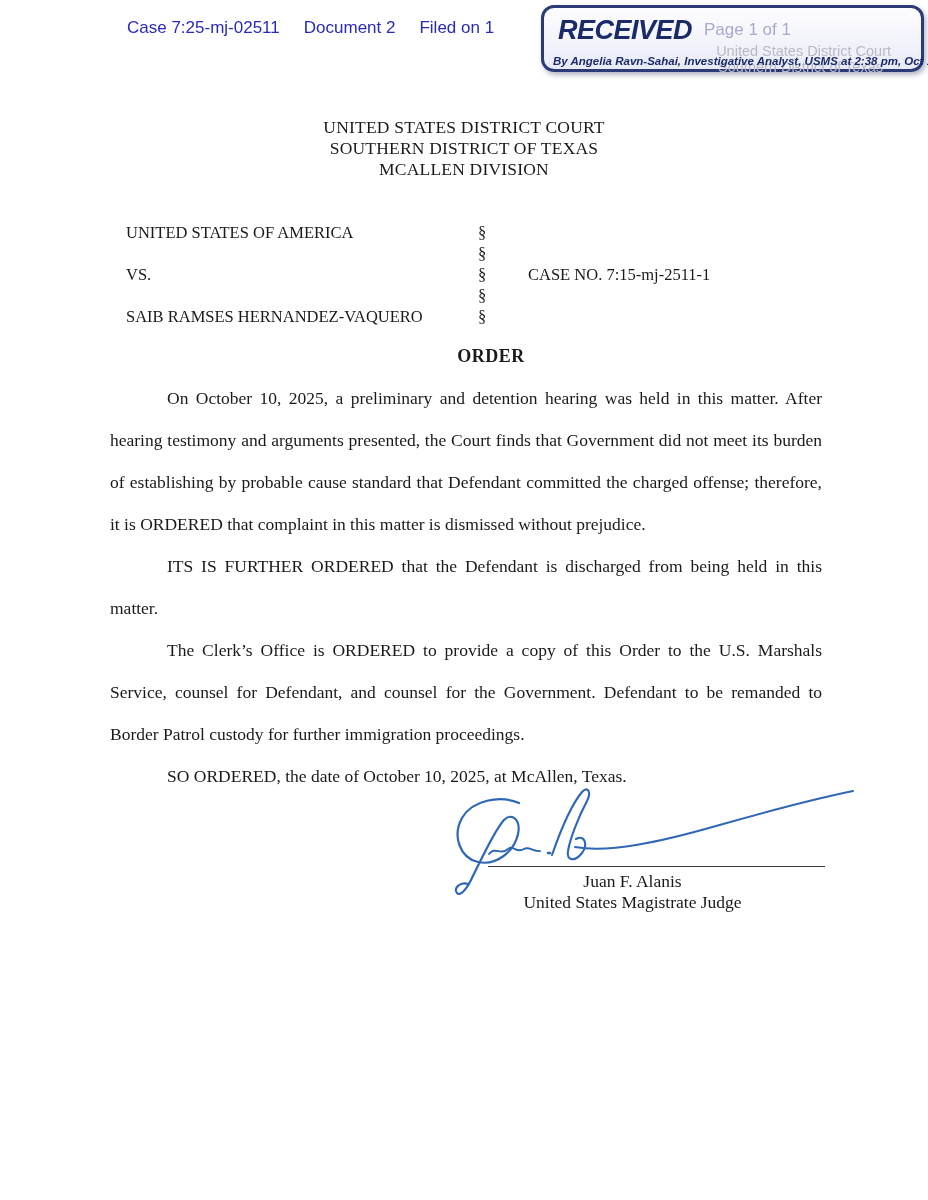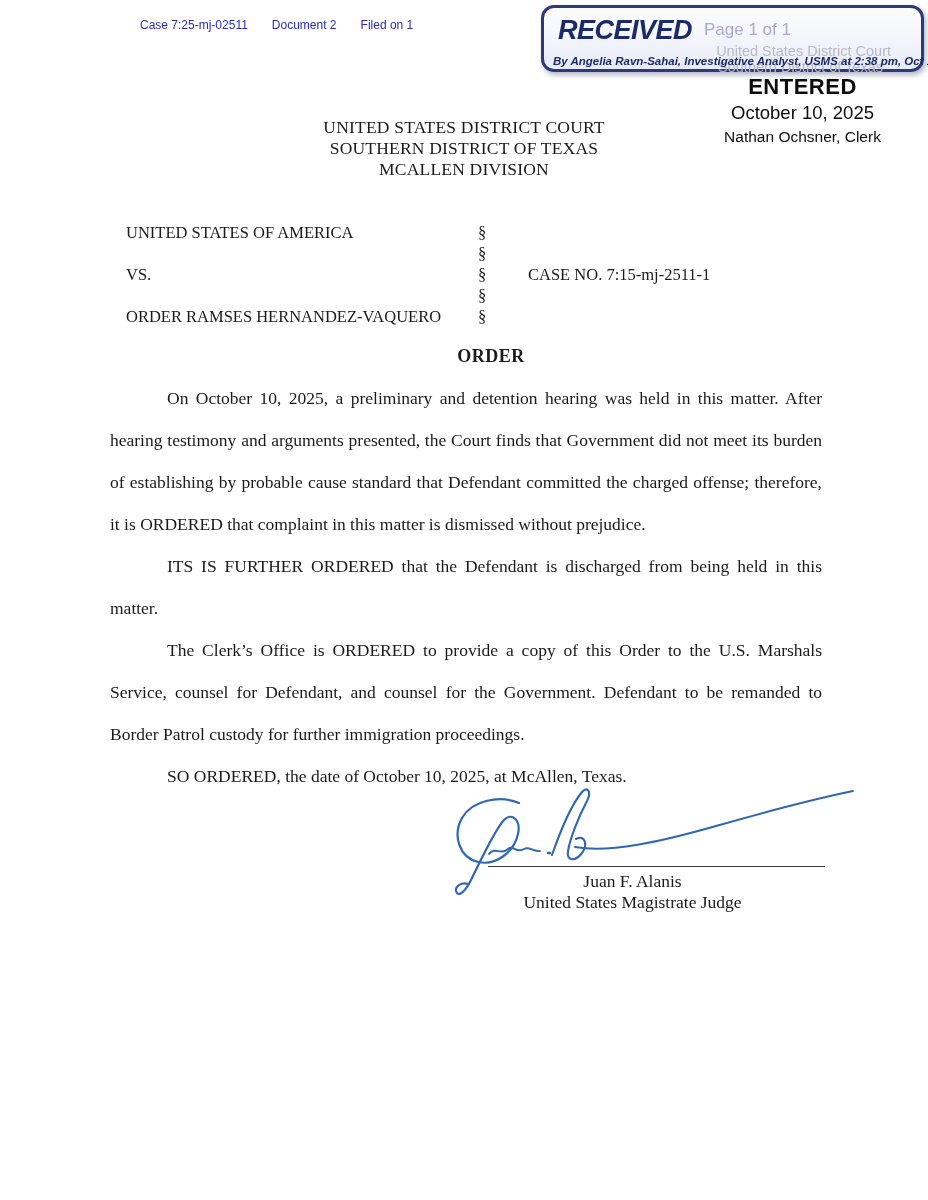--- a/index.html
+++ b/index.html
@@ -11,9 +11,9 @@
   }
   
   .ecf-header {
-    position:absolute; top:18px; left:140px; display:flex; gap:24px;
+    position:absolute; top:18px; left:127px; display:flex; gap:24px;
     font-family:"Liberation Sans","DejaVu Sans",sans-serif;
-    font-size:12px; color:#2a2aba; white-space:nowrap;
+    font-size:17px; color:#2a2aba; white-space:nowrap;
   }
   
   .stamp {

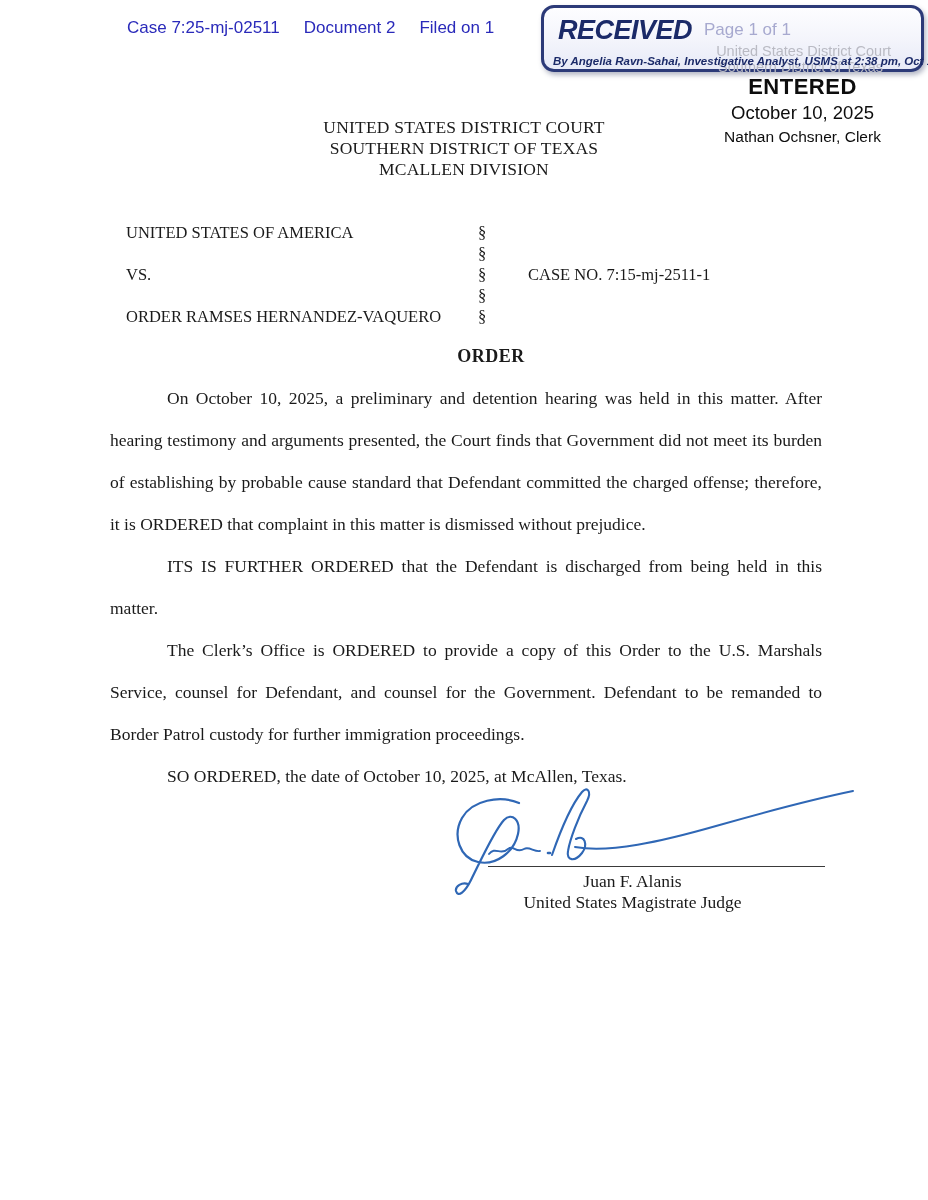--- a/index.html
+++ b/index.html
@@ -107,11 +107,6 @@
     <span class="byline">By Angelia Ravn-Sahai, Investigative Analyst, USMS at 2:38 pm, Oct 10, 2025</span>
   </div>
 
-  <div class="entered">
-    <div class="entered-title">ENTERED</div>
-    <div class="entered-date">October 10, 2025</div>
-    <div class="entered-clerk">Nathan Ochsner, Clerk</div>
-  </div>
 
   <div class="court-heading">
     <div>UNITED STATES DISTRICT COURT</div>

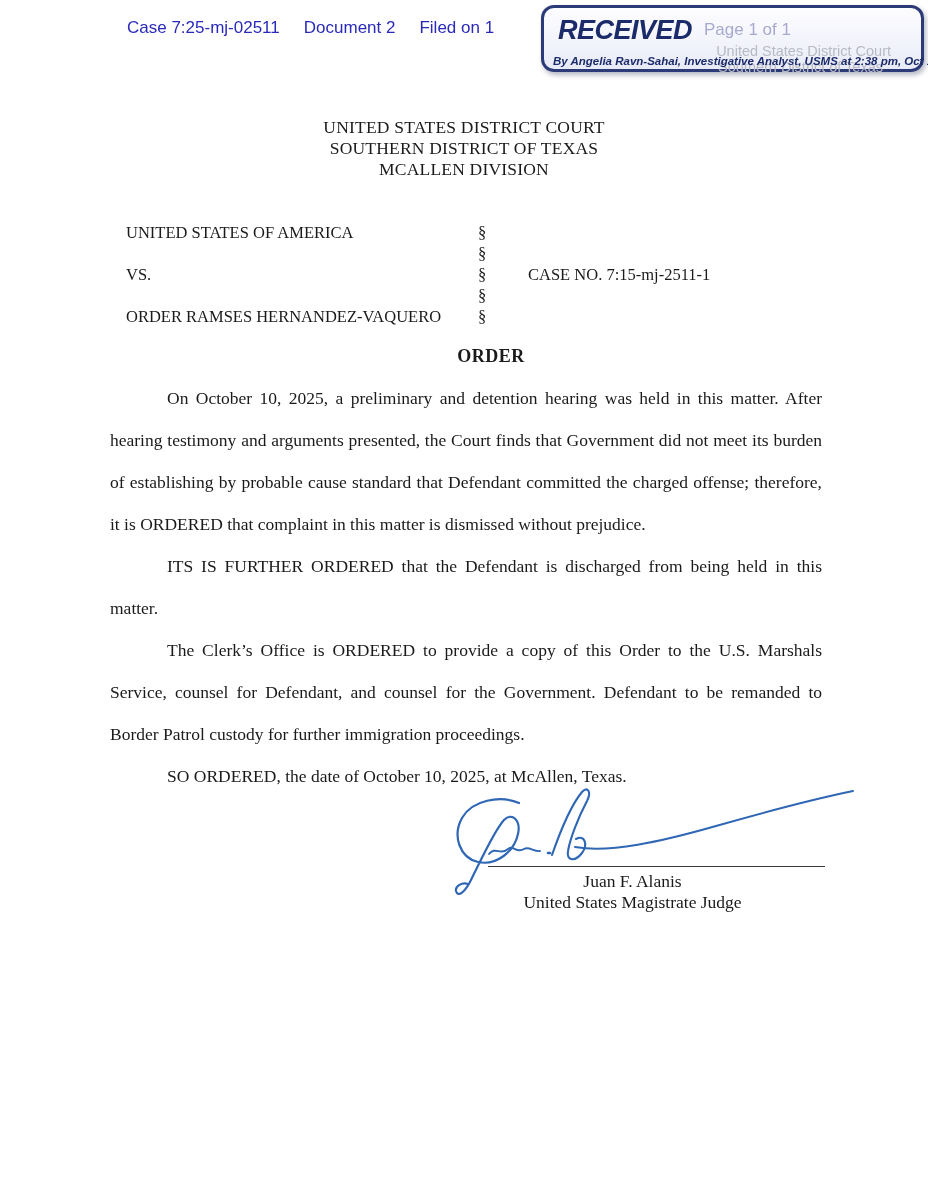--- a/index.html
+++ b/index.html
@@ -136,7 +136,7 @@
       <span class="cap-right"></span>
     </div>
     <div class="cap-row">
-      <span class="cap-left">ORDER RAMSES HERNANDEZ-VAQUERO</span>
+      <span class="cap-left">SAIB RAMSES HERNANDEZ-VAQUERO</span>
       <span class="cap-sec">§</span>
       <span class="cap-right"></span>
     </div>

